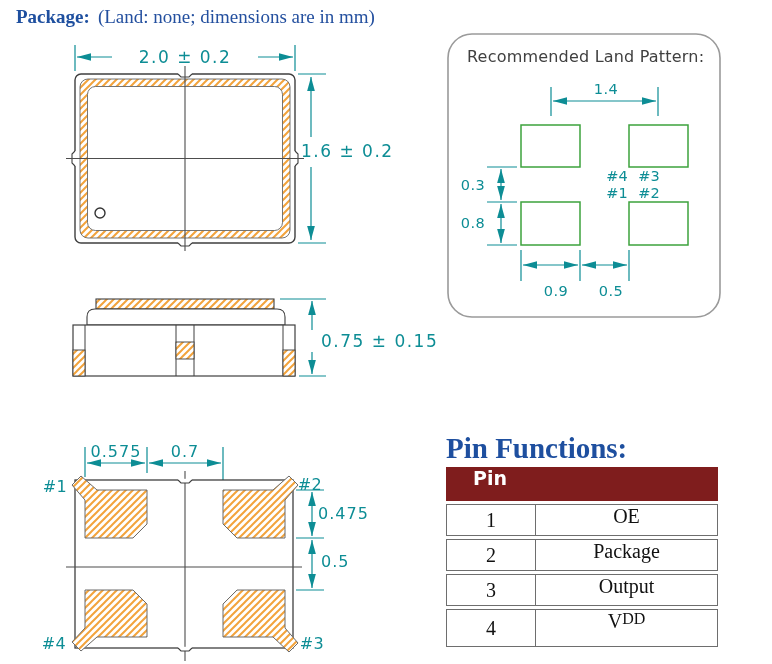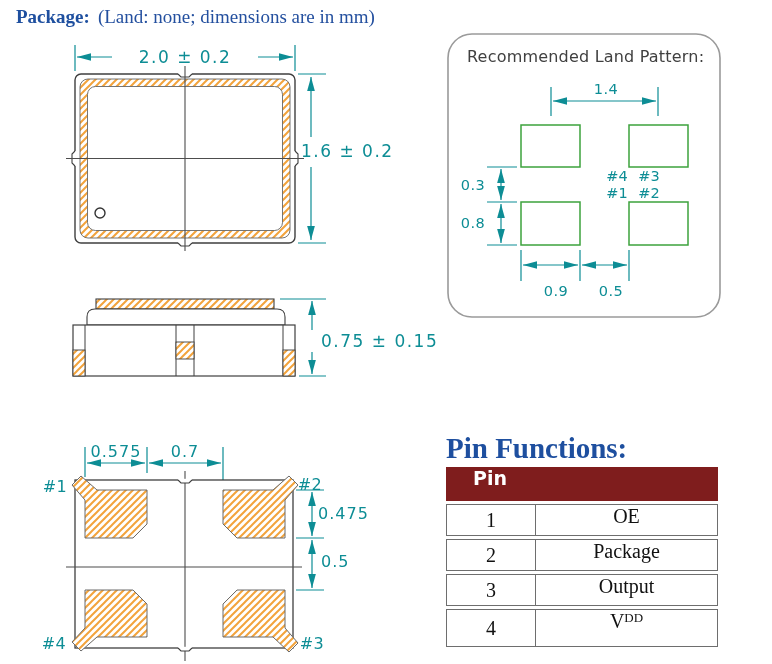--- a/index.html
+++ b/index.html
@@ -29,7 +29,7 @@
   .pt-row.tall{height:36px;}
   .pt-row .c1{width:88px;border-right:1px solid #6e6e6e;display:flex;align-items:center;justify-content:center;}
   .pt-row .c2{flex:1;display:flex;align-items:flex-start;justify-content:center;}
-  .pt-row sub{font-size:13px;}
+  .pt-row sub{font-size:16px;}
 </style>
 </head>
 <body>

